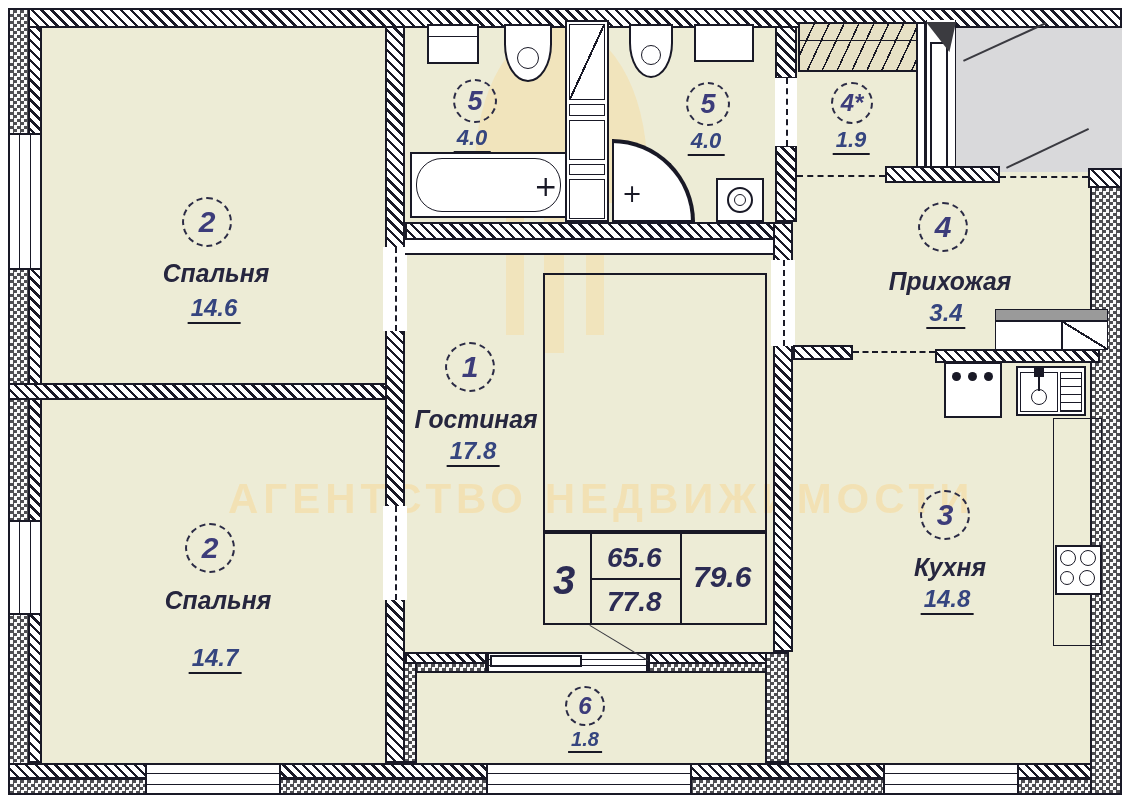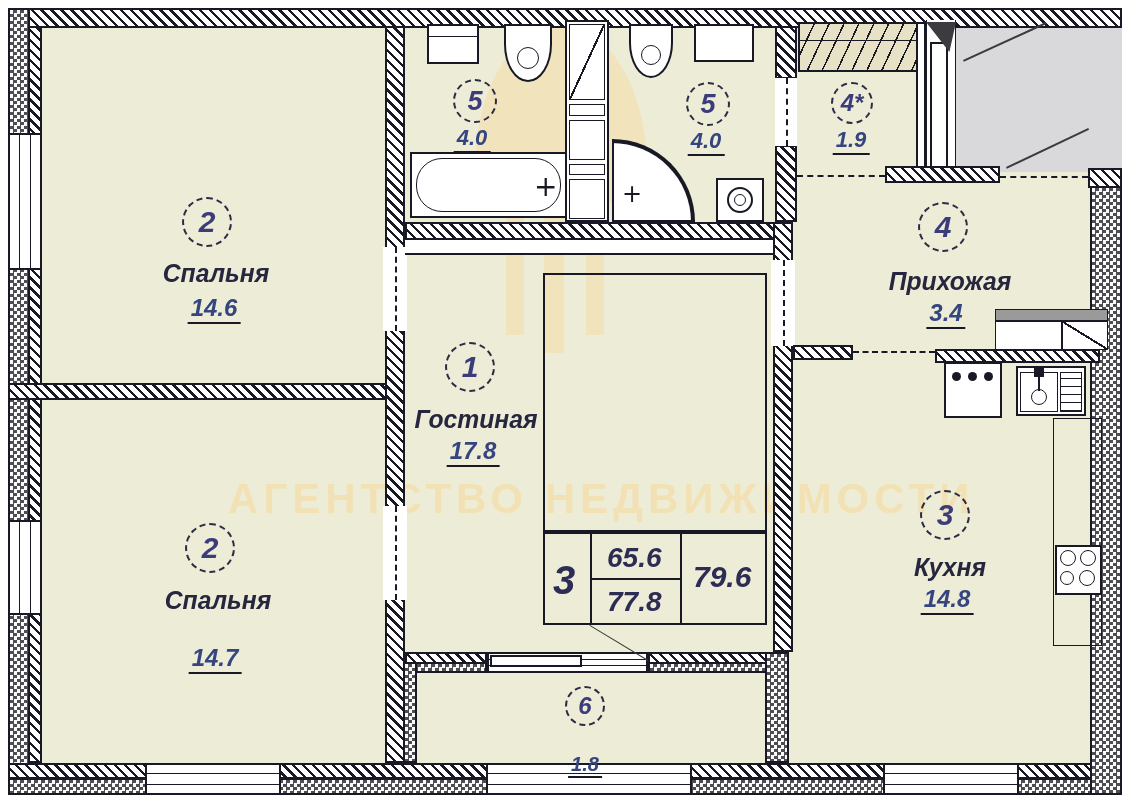--- a/index.html
+++ b/index.html
@@ -210,7 +210,7 @@
   <div class="abs circ" style="left:565px;top:686px;width:40px;height:40px;font-size:24px;">
     <span>6</span>
     </div>
-  <div class="abs ar" style="left:585px;top:753px;font-size:20px;"><b>1.8</b></div>
+  <div class="abs ar" style="left:585px;top:728px;font-size:20px;"><b>1.8</b></div>
 
 </div>
 

